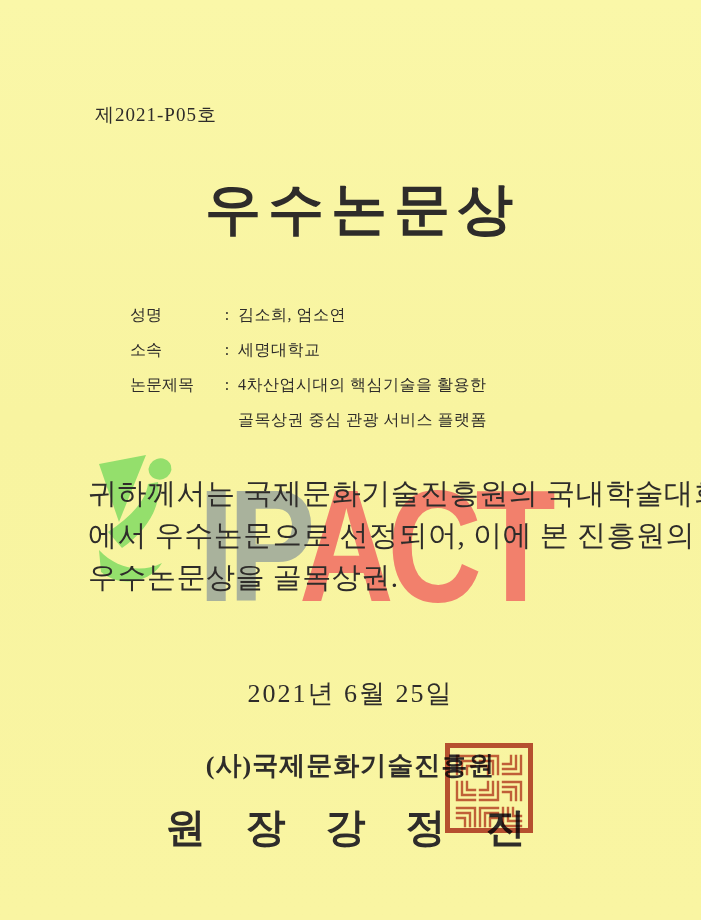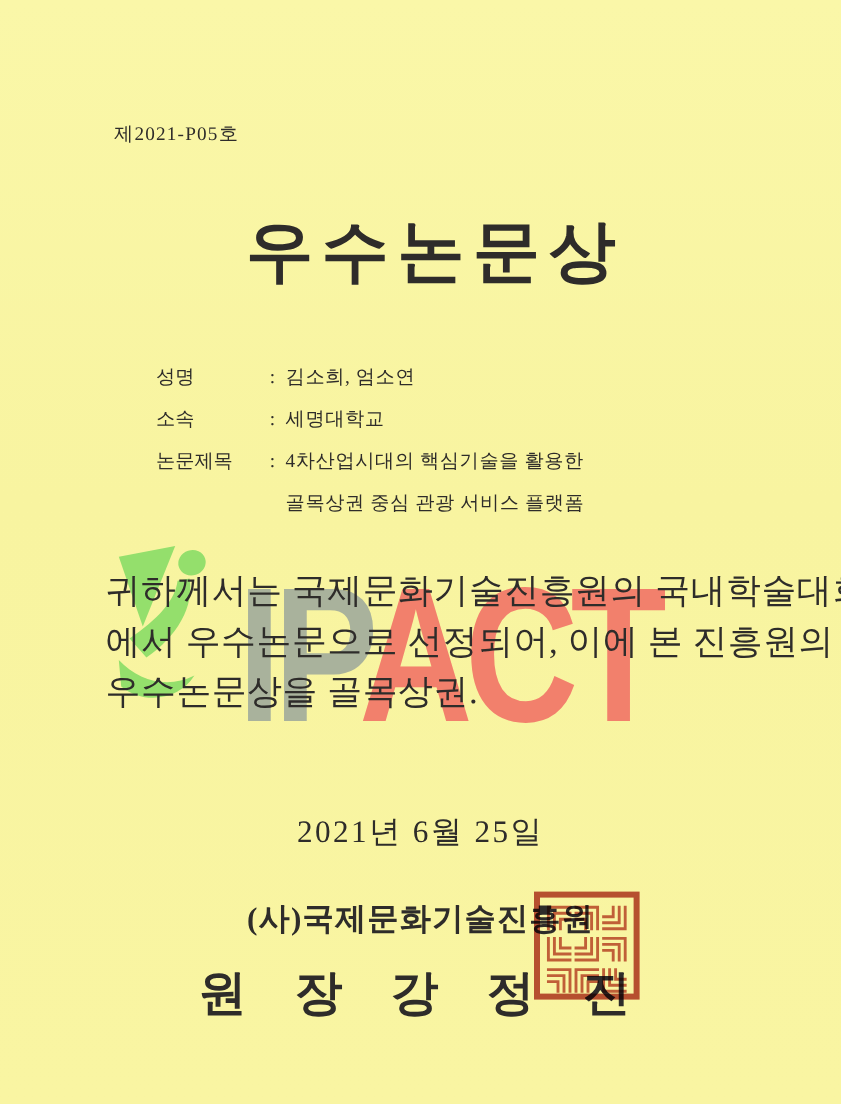--- a/index.html
+++ b/index.html
@@ -25,7 +25,7 @@
   .wm-gray{color:var(--wm_gray,#a9b29c);}
   .wm-red{color:var(--wm_red,#f2806c);}
   
-  .doc-number{position:absolute;left:95px;top:102px;z-index:2;font-size:16px;letter-spacing:1px;text-align:right;}
+  .doc-number{position:absolute;left:95px;top:102px;z-index:2;font-size:19px;letter-spacing:1px;text-align:right;}
   .title{
     position:absolute;left:0;top:160px;width:100%;margin:12px;z-index:2;
     text-align:center;font-size:56px;font-weight:700;letter-spacing:7px;

